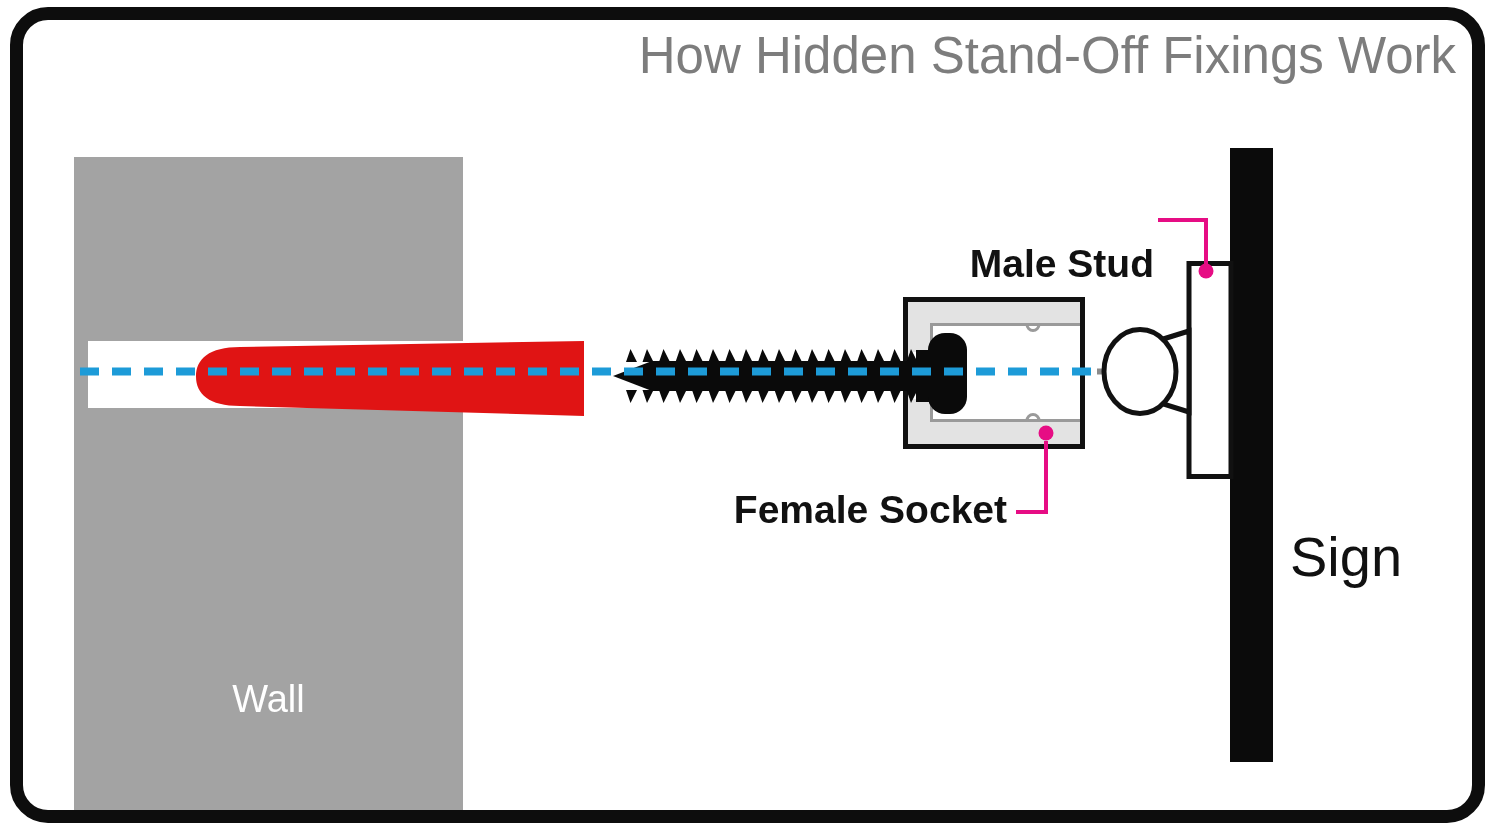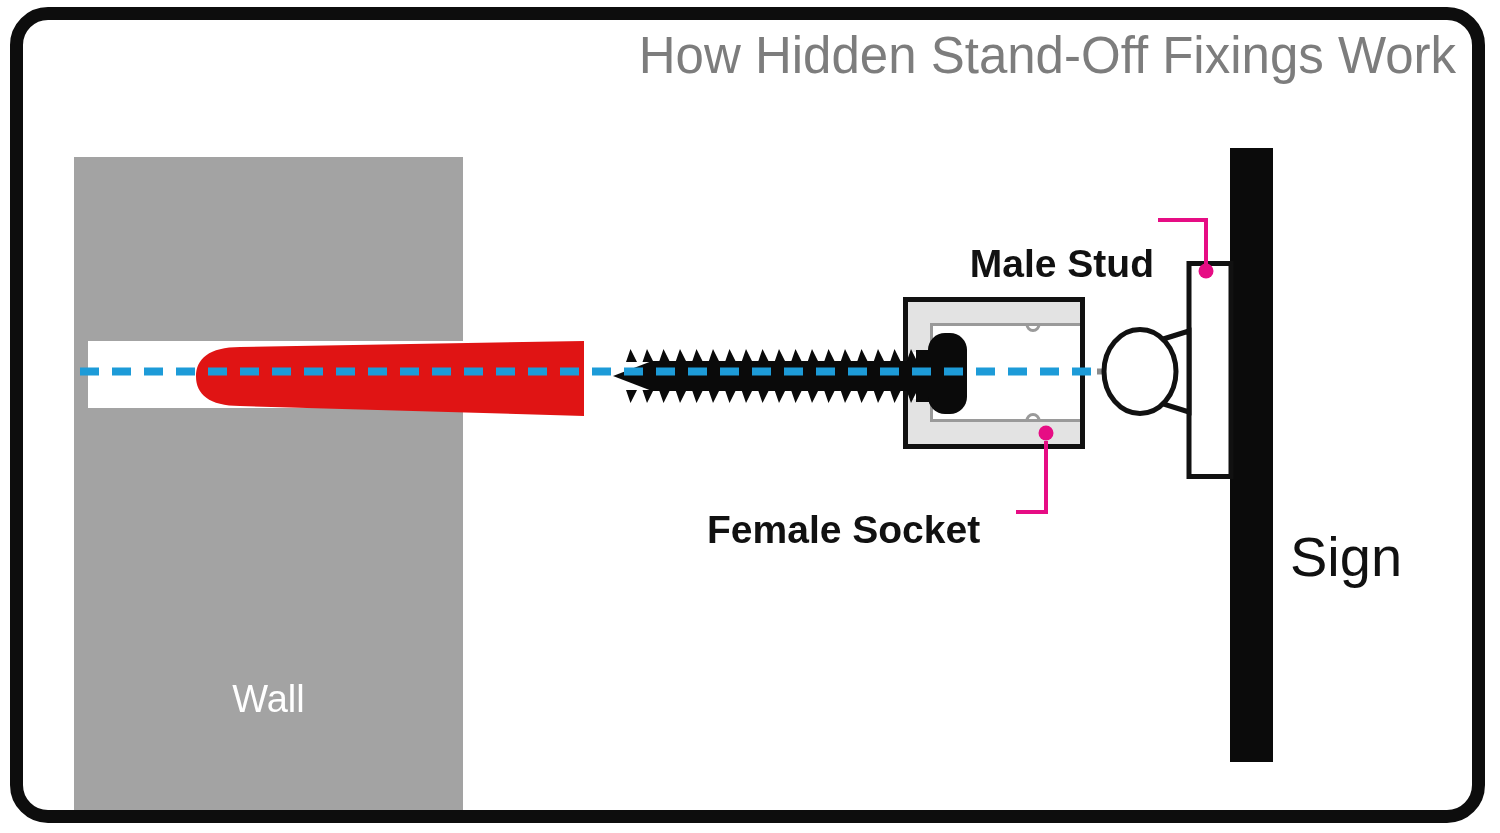--- a/index.html
+++ b/index.html
@@ -32,7 +32,7 @@
     white-space:nowrap;
   }
   .male-stud-label{left:854px;top:198px;width:300px;text-align:right;margin-top:44px;}
-  .female-socket-label{left:707px;top:508px;width:300px;}
+  .female-socket-label{left:707px;top:488px;width:300px;text-align:right;}
 
   
   .wall{fill:var(--wall,#a3a3a3);}

